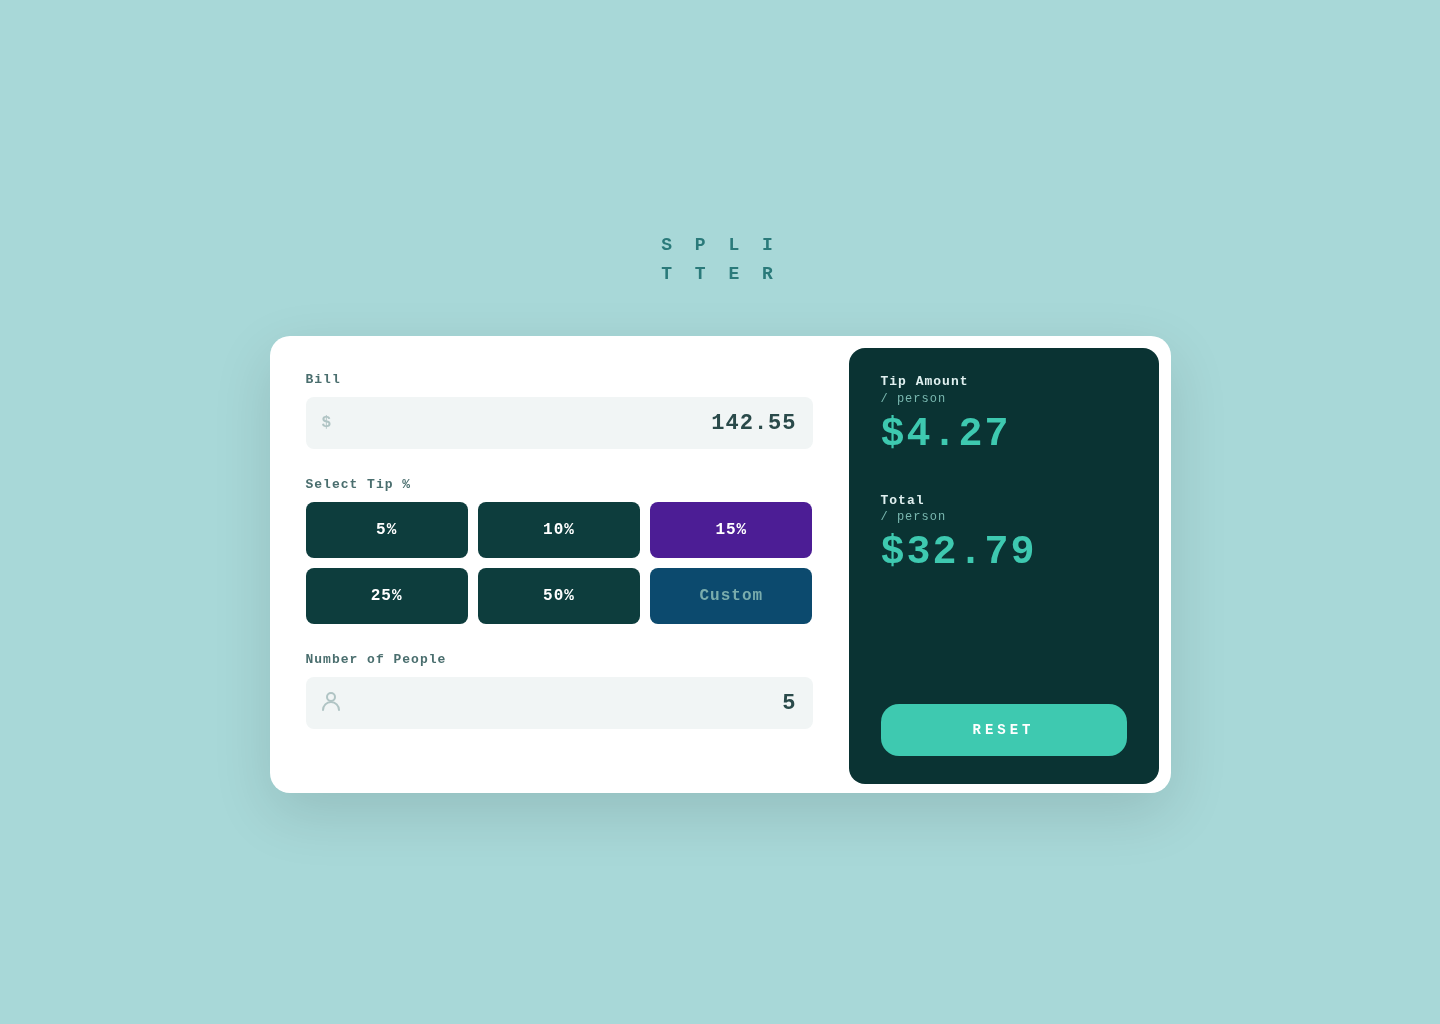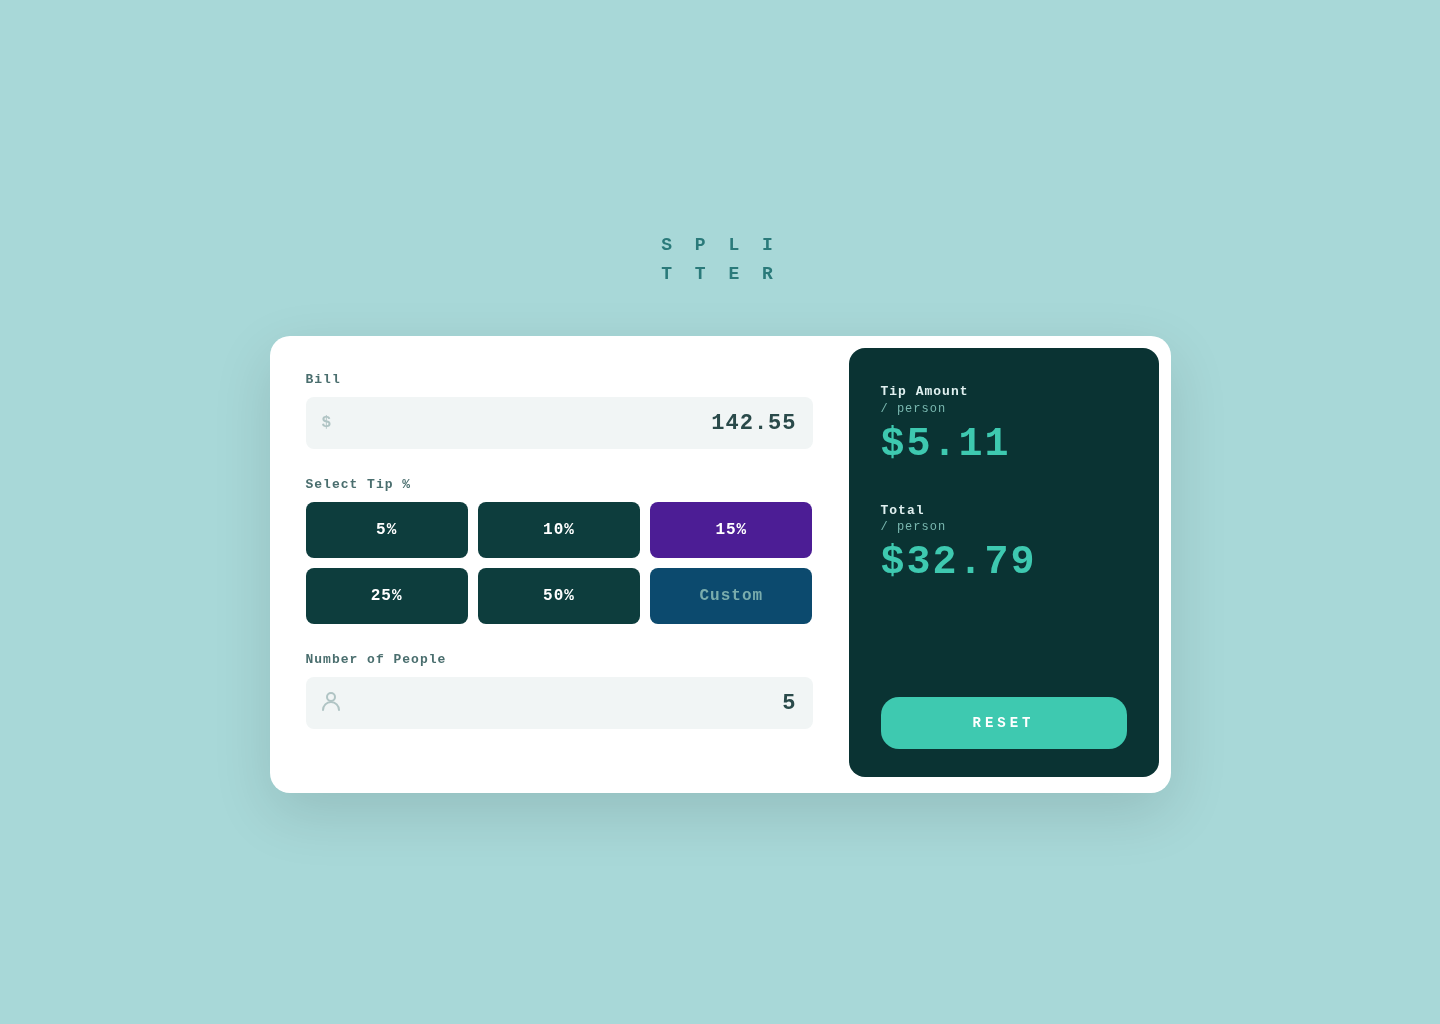--- a/index.html
+++ b/index.html
@@ -123,11 +123,11 @@
     .right-panel {
       background: #0a3333;
       border-radius: 16px;
-      margin: 12px 12px 16px 0;
+      margin: 12px 12px 9px 0;
       width: 310px;
       display: flex;
       flex-direction: column;
-      padding: 36px 32px 28px 32px;
+      padding: 26px 32px 28px 32px;
     }
 
     .result-section {

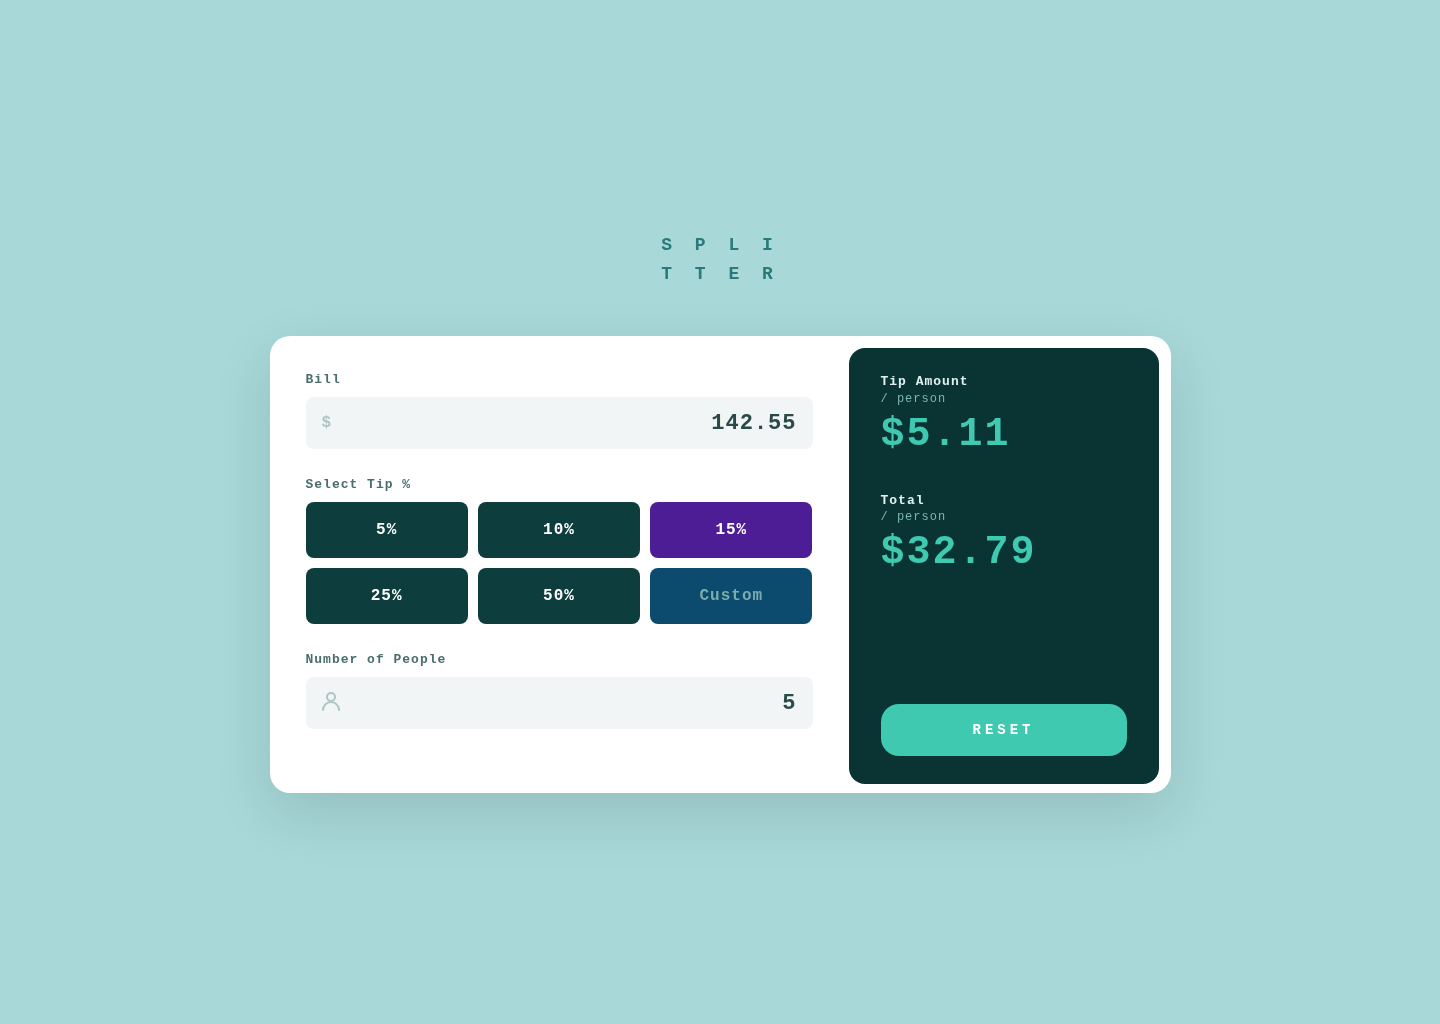--- a/index.html
+++ b/index.html
@@ -225,7 +225,7 @@
       <div class="result-section">
         <div class="result-label">Tip Amount</div>
         <div class="result-sub">/ person</div>
-        <div class="result-value">$5.11</div>
+        <div class="result-value">$4.27</div>
       </div>
 
       <div class="divider-space"></div>

